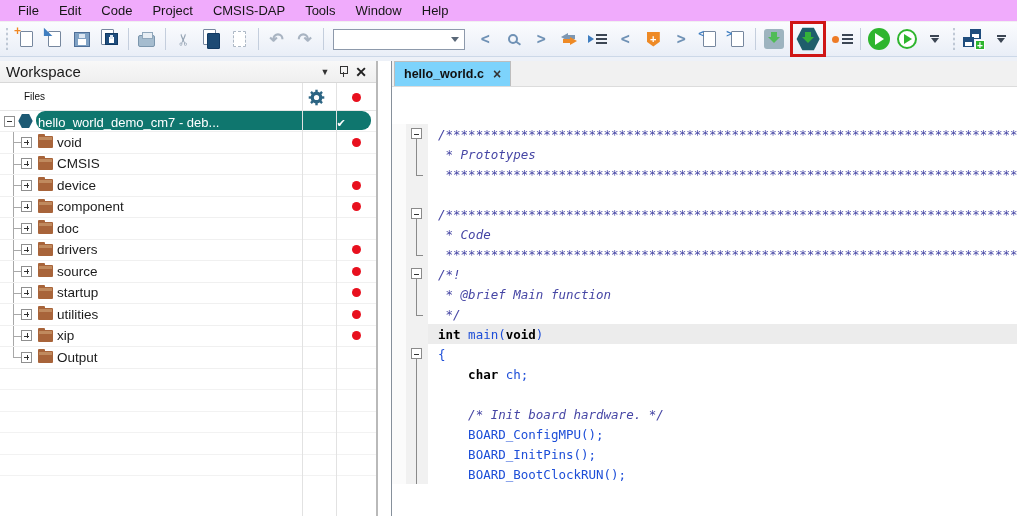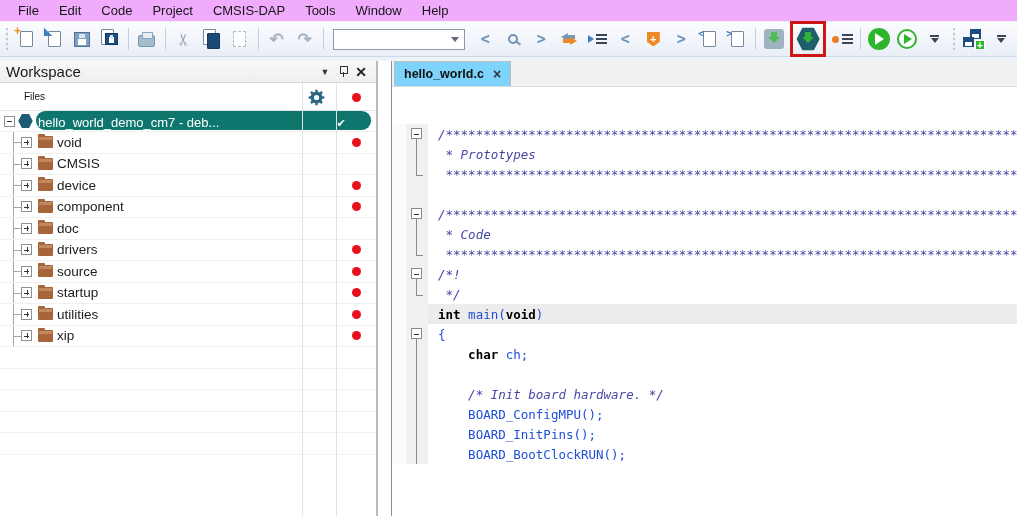--- a/index.html
+++ b/index.html
@@ -506,6 +506,7 @@
         <div class="code-line"><span class="gutter1"></span><span class="foldcell"><span class="fold-mid"></span></span><span class="codetext"><span class="cm"> * Code</span></span></div>
         <div class="code-line"><span class="gutter1"></span><span class="foldcell"><span class="fold-endv"></span><span class="fold-endh"></span></span><span class="codetext"><span class="cm"> ******************************************************************************************</span></span></div>
         <div class="code-line"><span class="gutter1"></span><span class="foldcell"><span class="fold-box"></span><span class="fold-down"></span></span><span class="codetext"><span class="cm">/*!</span></span></div>
+        <div class="code-line"><span class="gutter1"></span><span class="foldcell"><span class="fold-mid"></span></span><span class="codetext"><span class="cm"> * @brief Main function</span></span></div>
         <div class="code-line"><span class="gutter1"></span><span class="foldcell"><span class="fold-endv"></span><span class="fold-endh"></span></span><span class="codetext"><span class="cm"> */</span></span></div>
         <div class="code-line hl"><span class="gutter1"></span><span class="foldcell"></span><span class="codetext"><span class="kw">int</span><span class="pl"> main(</span><span class="kw">void</span><span class="pl">)</span></span></div>
         <div class="code-line"><span class="gutter1"></span><span class="foldcell"><span class="fold-box"></span><span class="fold-down"></span></span><span class="codetext"><span class="pl">{</span></span></div>

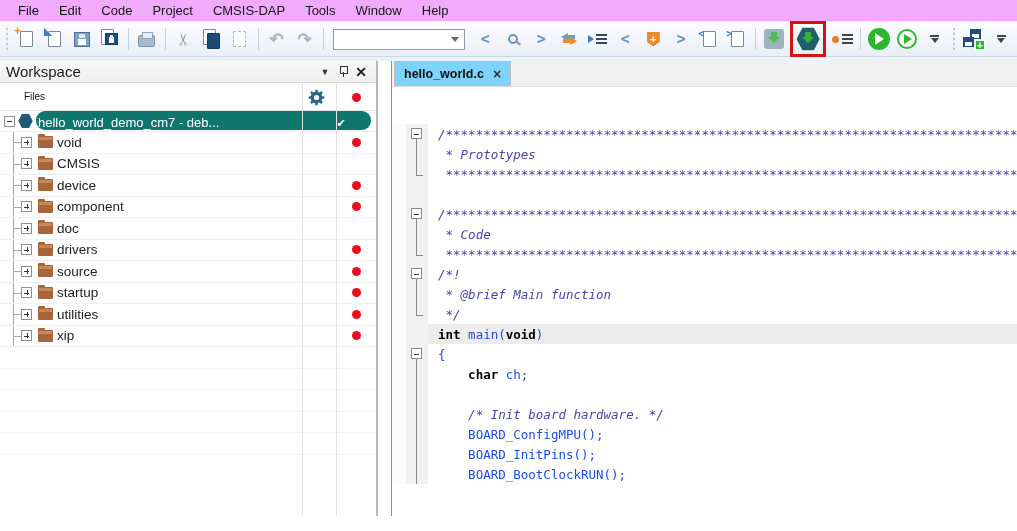--- a/index.html
+++ b/index.html
@@ -479,6 +479,15 @@
             <span class="tree-label">xip</span>
             <span class="reddot"></span>
           </div>
+          <div class="tree-row last">
+            <span class="tr-connector">
+              <span class="vline"></span>
+              <span class="hline"></span>
+            </span>
+            <span class="expand-box plus" style="margin-left:-5px;"></span>
+            <span class="folder"></span>
+            <span class="tree-label">Output</span>
+          </div>
           <div class="empty-row"></div>
           <div class="empty-row"></div>
           <div class="empty-row"></div>

